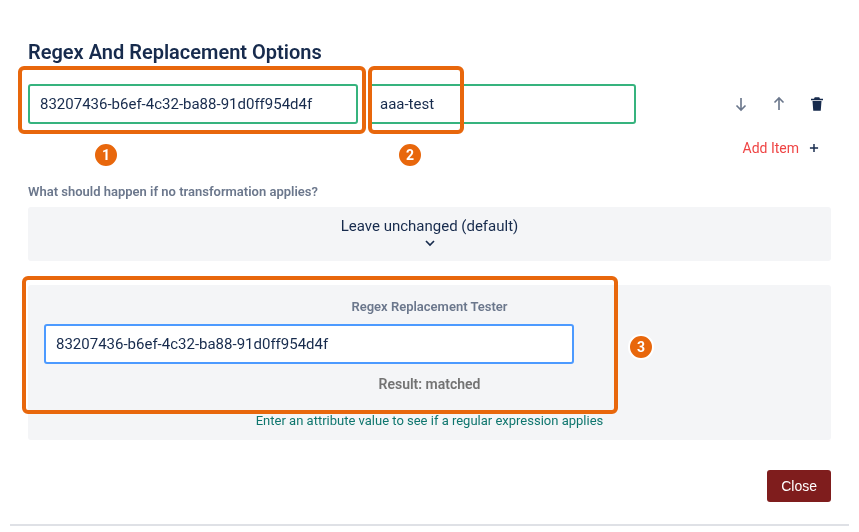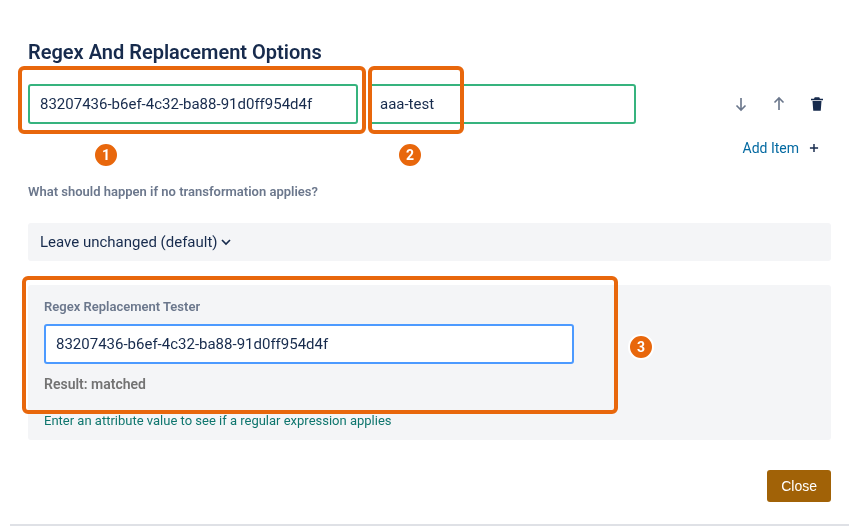--- a/index.html
+++ b/index.html
@@ -69,7 +69,7 @@
     gap: 8px;
     padding: 6px 10px;
     font-size: 14px;
-    color: #0369a1;
+    color: #ef4444;
     cursor: pointer;
     border-radius: 3px;
   }

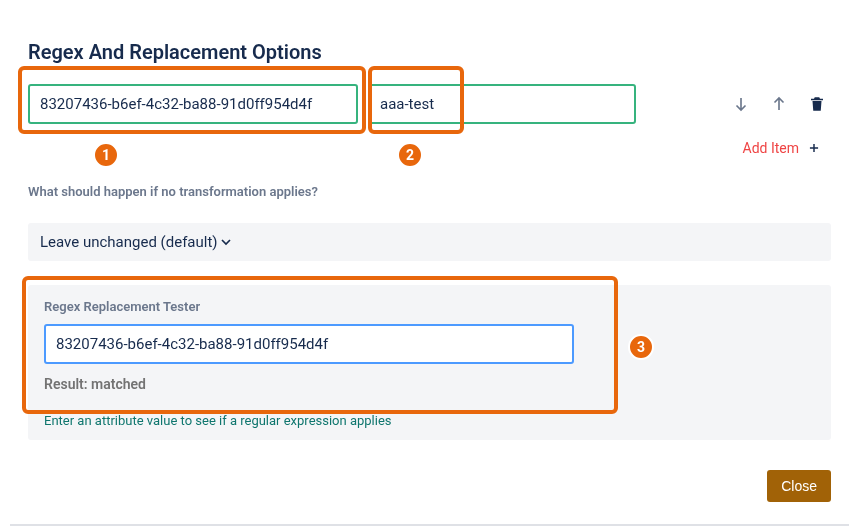--- a/index.html
+++ b/index.html
@@ -78,7 +78,7 @@
     font-size: 13px;
     font-weight: 600;
     color: #6b778c;
-    margin-bottom: 24px;
+    margin-bottom: 8px;
   }
   .select {
     display: flex;

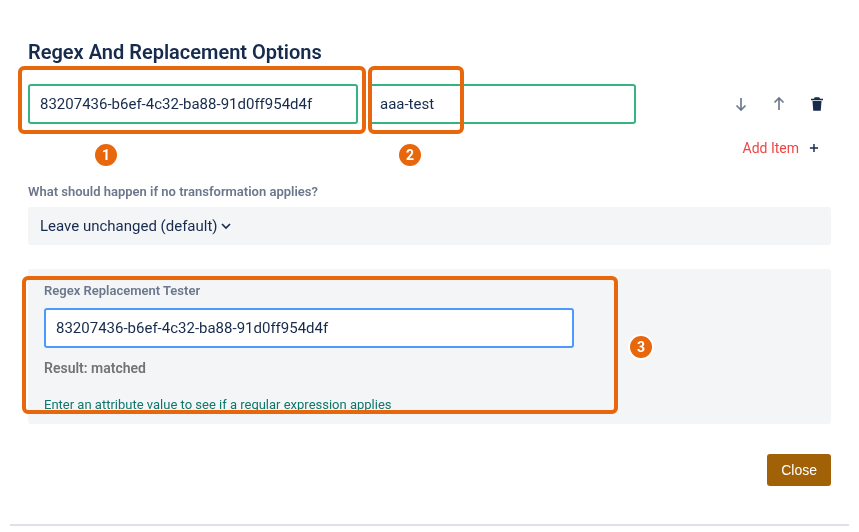--- a/index.html
+++ b/index.html
@@ -83,7 +83,7 @@
   .select {
     display: flex;
     align-items: center;
-    justify-content: flex-start;
+    justify-content: flex-end;
     background: #f4f5f7;
     border-radius: 3px;
     padding: 10px 12px;
@@ -91,6 +91,7 @@
     color: #172b4d;
     cursor: pointer;
     margin-bottom: 24px;
+    flex-direction: column;
   }
   .select svg { width: 16px; height: 16px; color: #172b4d; }
   .tester-panel {

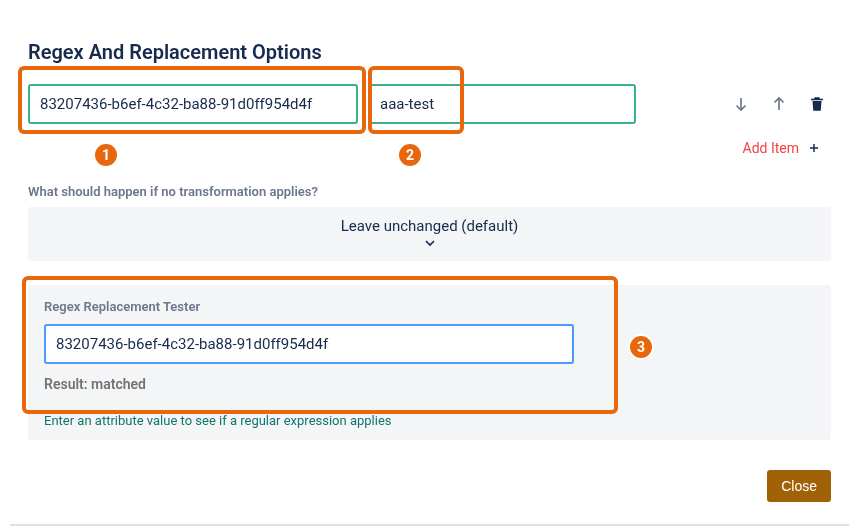--- a/index.html
+++ b/index.html
@@ -99,6 +99,7 @@
     border-radius: 3px;
     padding: 14px 16px 12px 16px;
     position: relative;
+    text-align: center;
   }
   .tester-label {
     font-size: 13px;

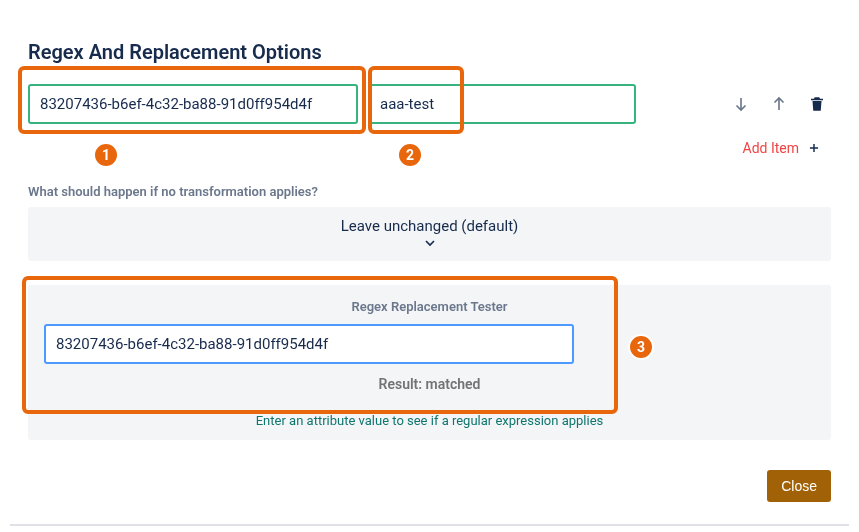--- a/index.html
+++ b/index.html
@@ -137,7 +137,7 @@
     margin-top: 30px;
   }
   .btn-primary {
-    background: #a16207;
+    background: #7f1d1d;
     color: #fff;
     border: none;
     border-radius: 3px;

